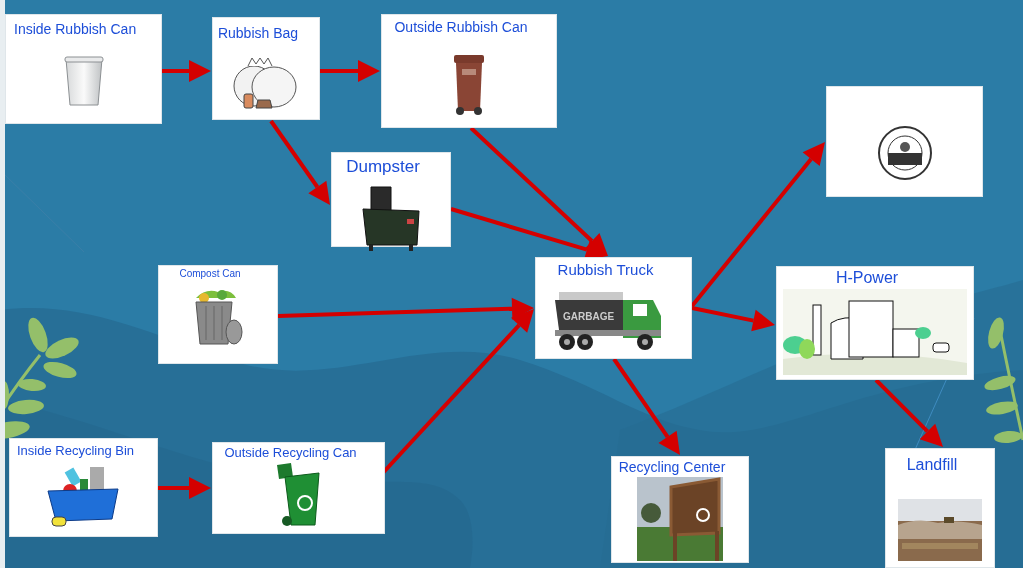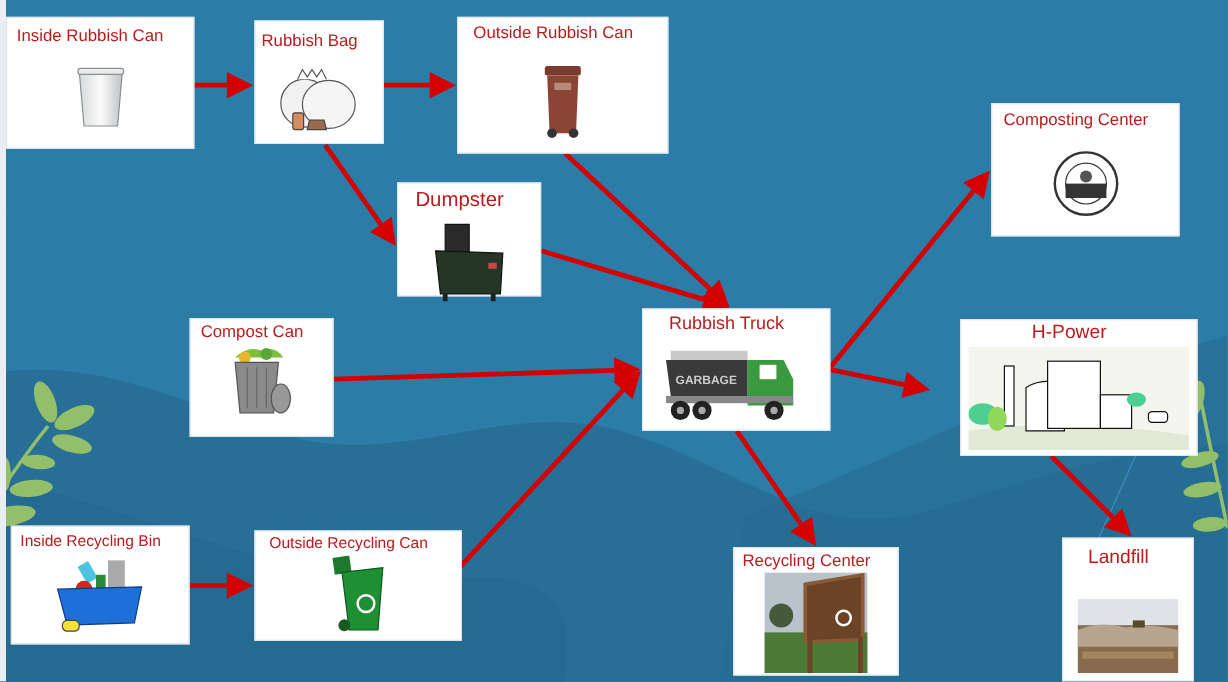--- a/index.html
+++ b/index.html
@@ -8,7 +8,7 @@
   .bg-svg,.edge-svg{position:absolute;left:0;top:0;width:1023px;height:568px;}
   .edge-svg{z-index:2;pointer-events:none;}
   .node{position:absolute;background:#fff;box-sizing:border-box;border:1px solid #dfe6ea;z-index:3;}
-  .node .lbl{position:absolute;left:0;right:16px;text-align:center;color:#b91c1c;white-space:nowrap;}
+  .node .lbl{position:absolute;left:0;right:16px;text-align:center;color:#1d4ed8;white-space:nowrap;}
   .node .pic{position:absolute;left:50%;transform:translateX(-50%);}
   .left-strip{position:absolute;left:0;top:0;width:5px;height:568px;background:#e8eef1;z-index:1;}
 </style>

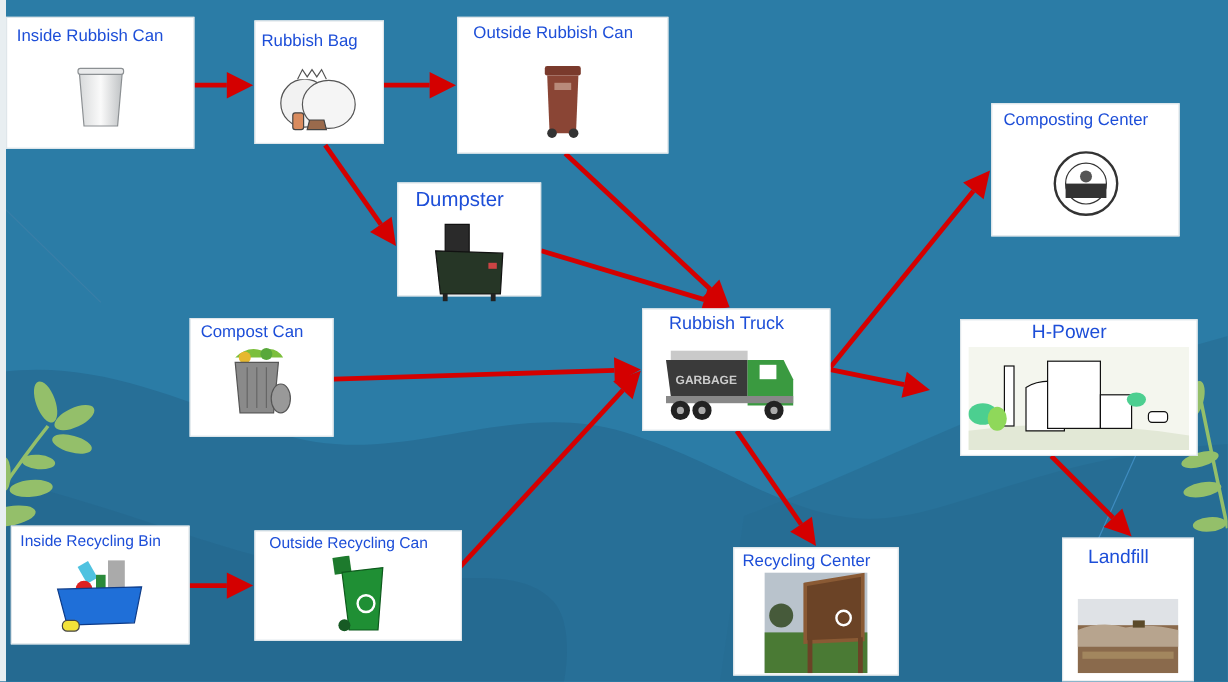--- a/index.html
+++ b/index.html
@@ -183,7 +183,6 @@
   </div>
 
   <div class="node" style="left:826px;top:86px;width:157px;height:111px;">
-    <div class="lbl" style="top:4px;font-size:14px;">Composting Center</div>
     <svg class="pic" style="top:38px" width="56" height="56" viewBox="0 0 56 56">
       <circle cx="28" cy="28" r="26" fill="#fff" stroke="#333" stroke-width="2"></circle>
       <circle cx="28" cy="28" r="17" fill="#fff" stroke="#333"></circle>

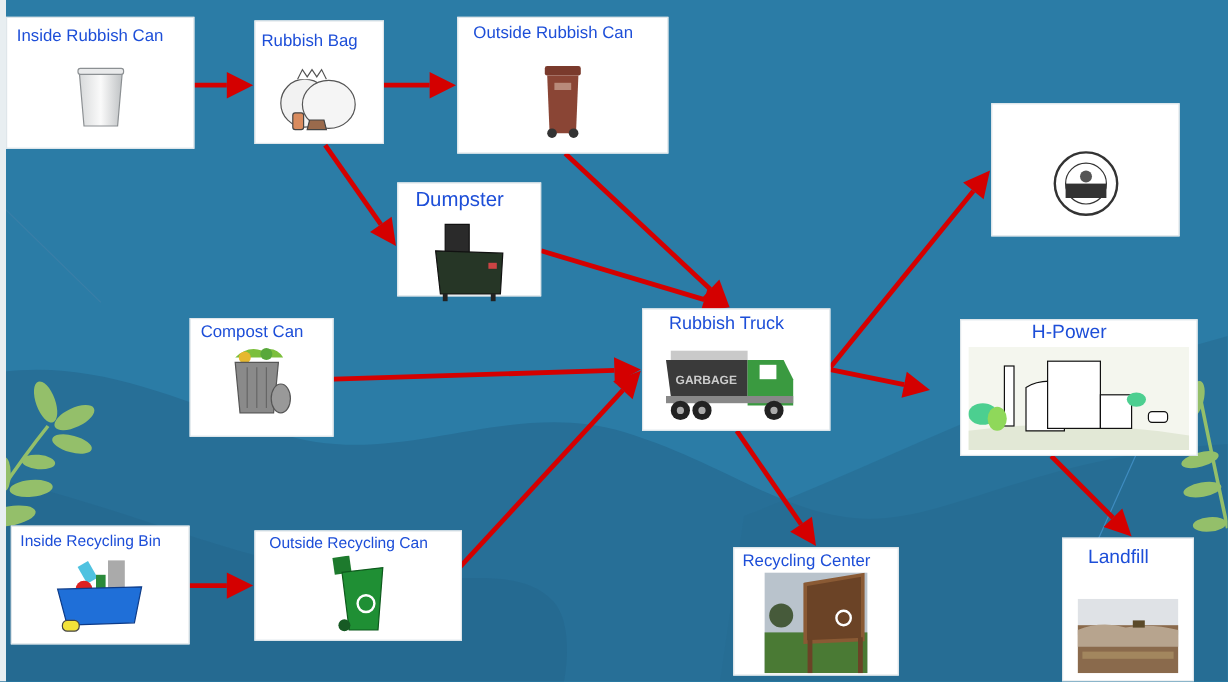--- a/index.html
+++ b/index.html
@@ -151,7 +151,7 @@
   </div>
 
   <div class="node" style="left:158px;top:265px;width:120px;height:99px;">
-    <div class="lbl" style="top:2px;font-size:14px;">Compost Can</div>
+    <div class="lbl" style="top:2px;font-size:10px;">Compost Can</div>
     <svg class="pic" style="top:22px" width="52" height="62" viewBox="0 0 52 62">
       <path d="M4,10 Q14,0 26,4 Q38,0 44,10 Z" fill="#7cbf3c"></path>
       <circle cx="12" cy="10" r="5" fill="#e6b830"></circle>

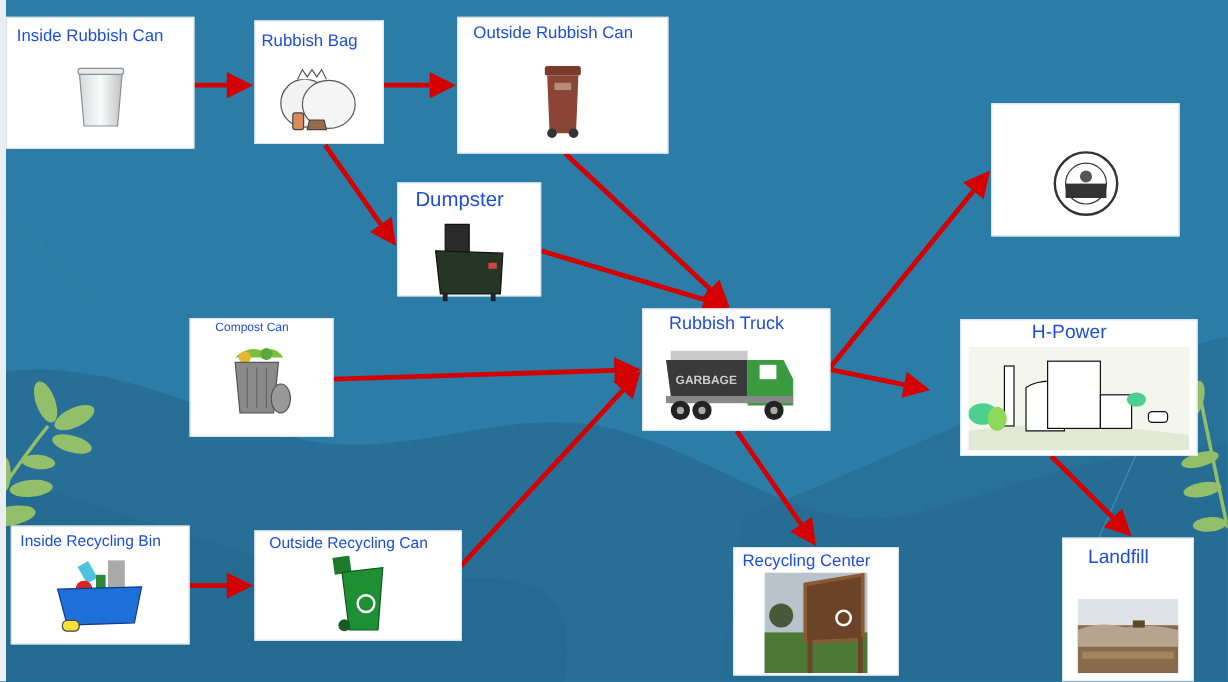--- a/index.html
+++ b/index.html
@@ -191,7 +191,7 @@
     </svg>
   </div>
 
-  <div class="node" style="left:776px;top:266px;width:198px;height:114px;margin-left:24px;">
+  <div class="node" style="left:776px;top:266px;width:198px;height:114px;">
     <div class="lbl" style="top:2px;font-size:16px;">H-Power</div>
     <svg class="pic" style="top:22px" width="184" height="86" viewBox="0 0 184 86">
       <rect x="0" y="0" width="184" height="86" fill="#f4f6ee"></rect>

